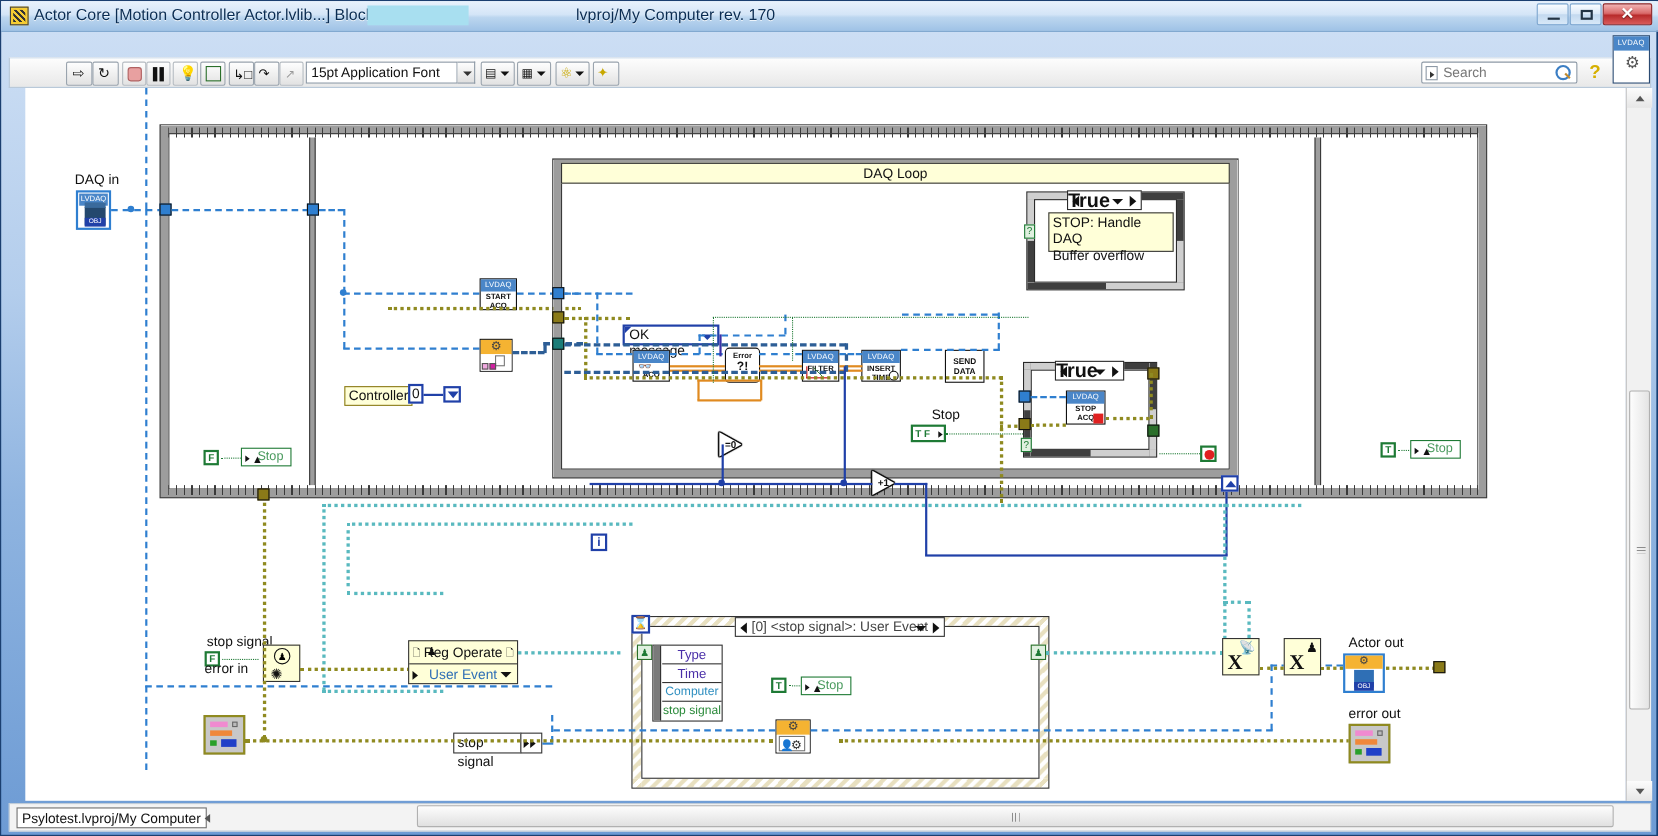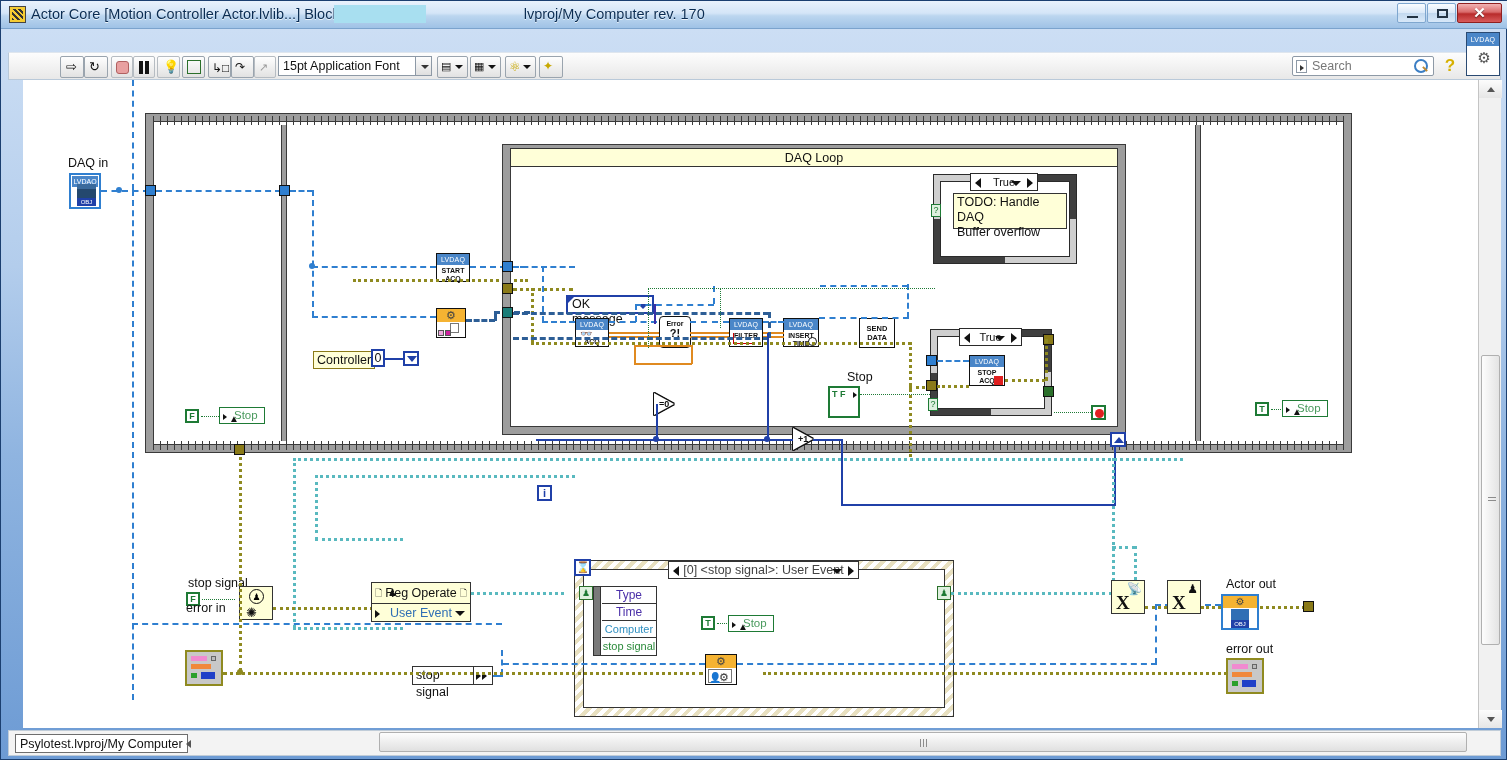--- a/index.html
+++ b/index.html
@@ -162,7 +162,7 @@
   .case-sel {
     position:absolute; height:18px;
     background:#fff; border:1px solid #2a2a2a;
-    font-size:11px; color:#111; text-align:center; line-height:17px; z-index:5;
+    font-size:18px; color:#111; line-height:17px; z-index:5;font-weight:bold;
   }
   .case-sel .la,.case-sel .ra{position:absolute;top:4px;width:0;height:0;}
   .case-sel .la{left:4px;border-top:5px solid transparent;border-bottom:5px solid transparent;border-right:6px solid #111;}

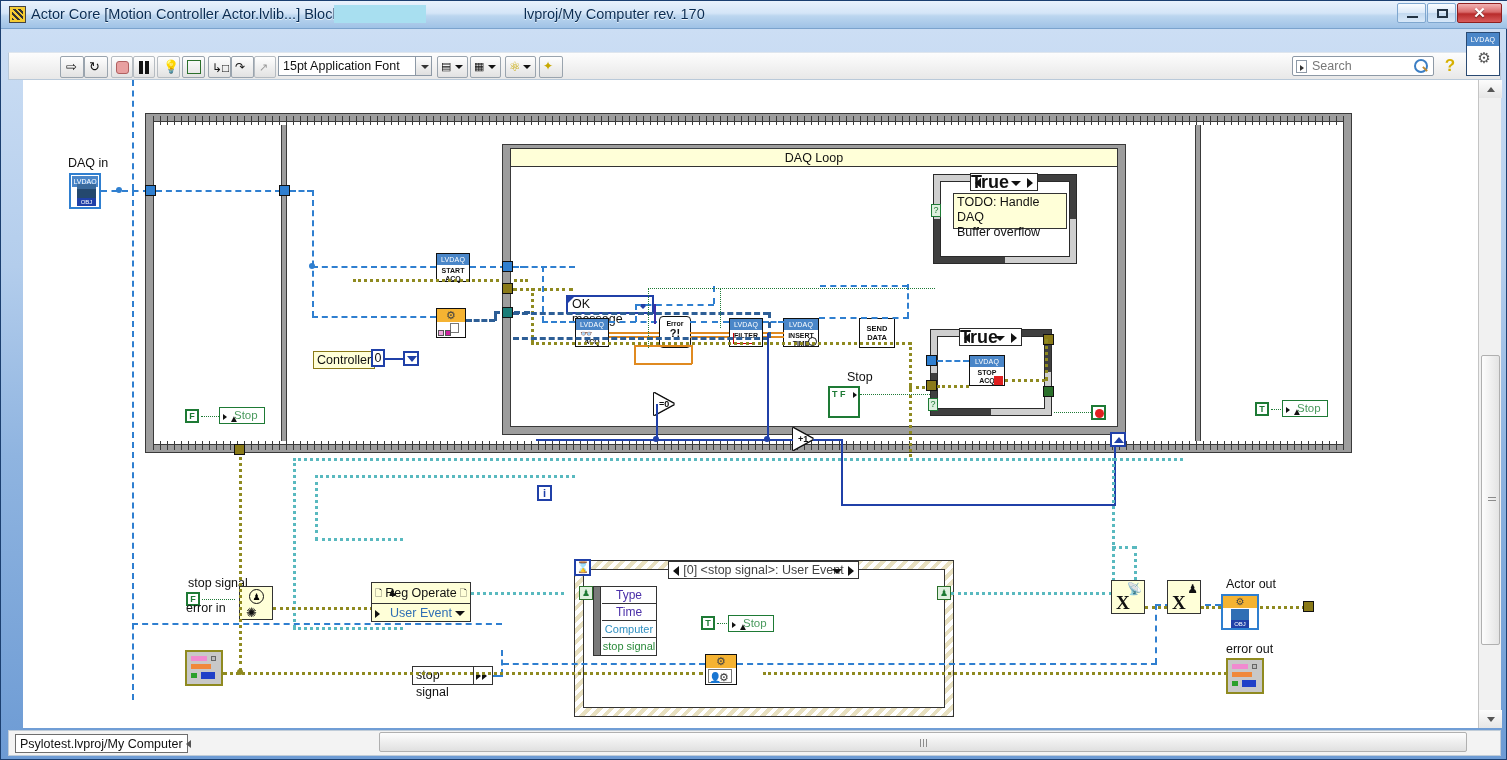--- a/index.html
+++ b/index.html
@@ -668,7 +668,7 @@
       <span class="ra"></span>
     </div>
     <div class="qsel" style="left:908px;top:124px;">?</div>
-    <div class="todo-note" style="left:930px;top:113px;width:114px;height:36px;">TODO: Handle DAQ
+    <div class="todo-note" style="left:930px;top:113px;width:114px;height:36px;">STOP: Handle DAQ
 Buffer overflow</div>
 
     <div class="case-struct" style="left:908px;top:250px;width:120px;height:85px;">

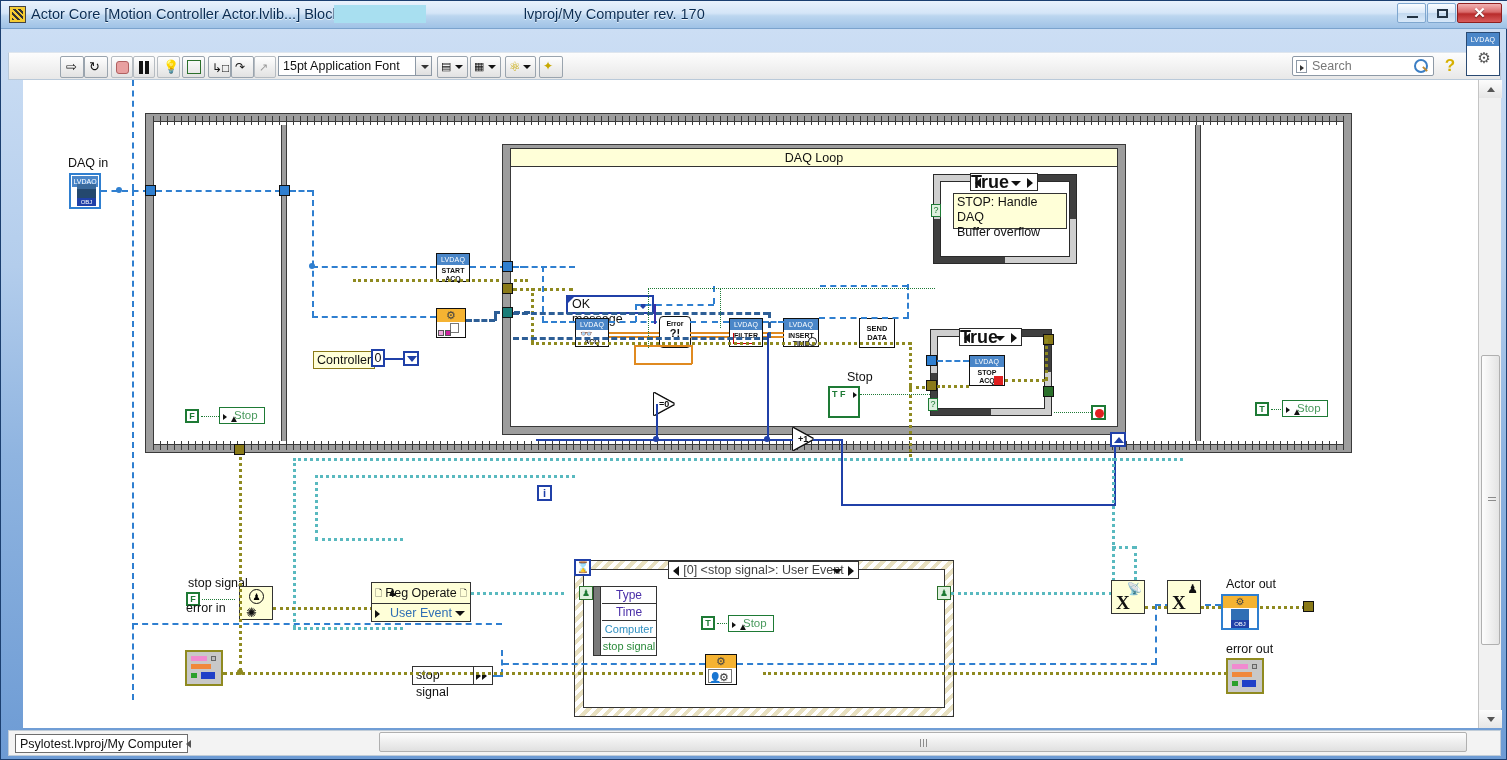--- a/index.html
+++ b/index.html
@@ -700,7 +700,7 @@
     <div class="w wv w-err" style="left:1022px;top:259px;height:42px;"></div>
 
     <div class="label" style="left:824px;top:290px;">Stop</div>
-    <div style="position:absolute;left:805px;top:306px;width:32px;height:32px;border:2px solid #1e7a35;background:#fff;">
+    <div style="position:absolute;left:805px;top:306px;width:32px;height:16px;border:2px solid #1e7a35;background:#fff;">
       <div style="position:absolute;left:2px;top:1px;font-size:9px;font-weight:bold;color:#1e7a35;line-height:11px;">T F</div>
       <div style="position:absolute;right:1px;top:4px;border-top:3px solid transparent;border-bottom:3px solid transparent;border-left:4px solid #111;"></div>
     </div>

